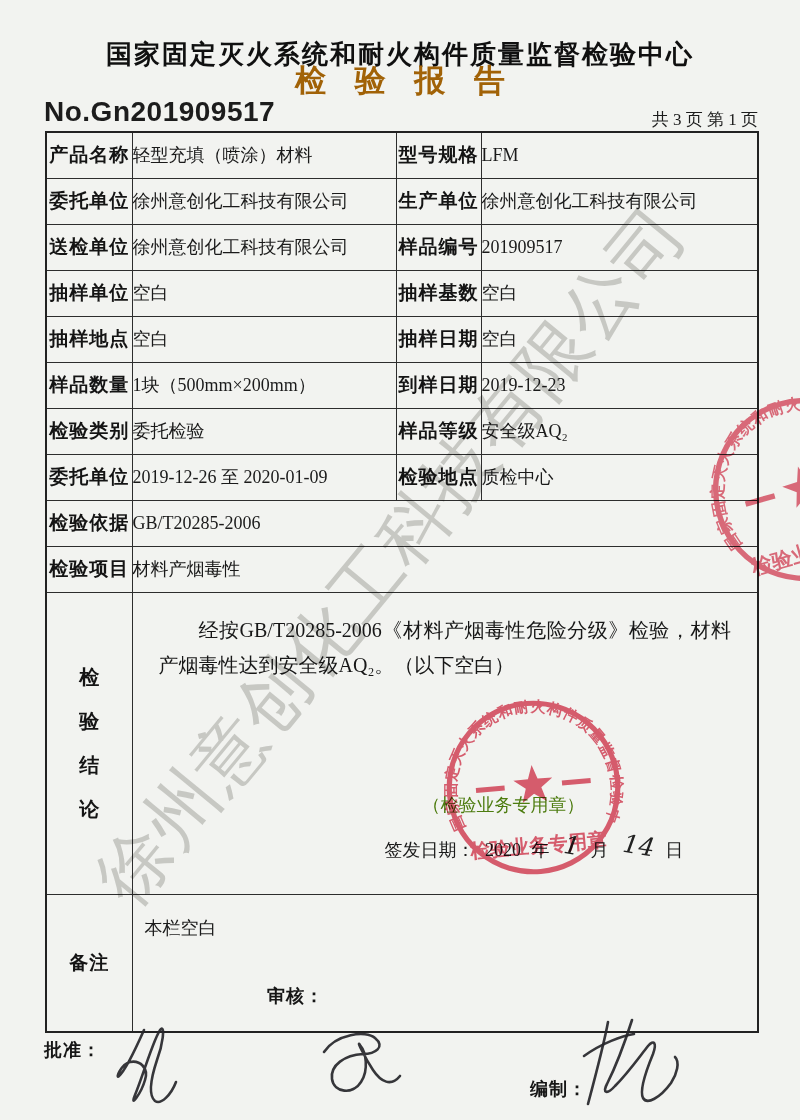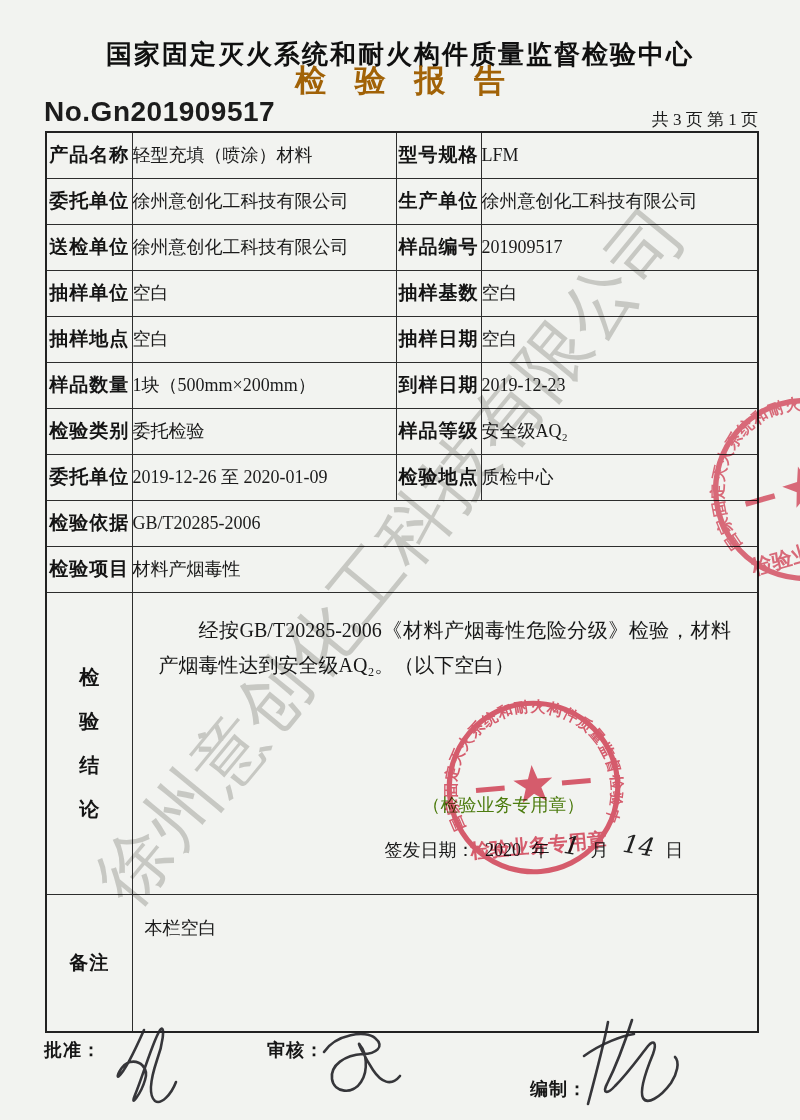--- a/index.html
+++ b/index.html
@@ -102,7 +102,7 @@
     position:absolute; font-size:18px; font-weight:700; letter-spacing:1px; color:#161616;
   }
   .lbl-approve { left:44px;  top:1038px; }
-  .lbl-review  { left:267px; top:1038px; }
+  .lbl-review  { left:267px; top:984px; }
   .lbl-prepare { left:530px; top:1042px;margin-top:35px; }
   .sig { position:absolute; z-index:2; }
   .sig path { fill:none; stroke:#26262a; stroke-width:2.6; stroke-linecap:round; opacity:.92; }

